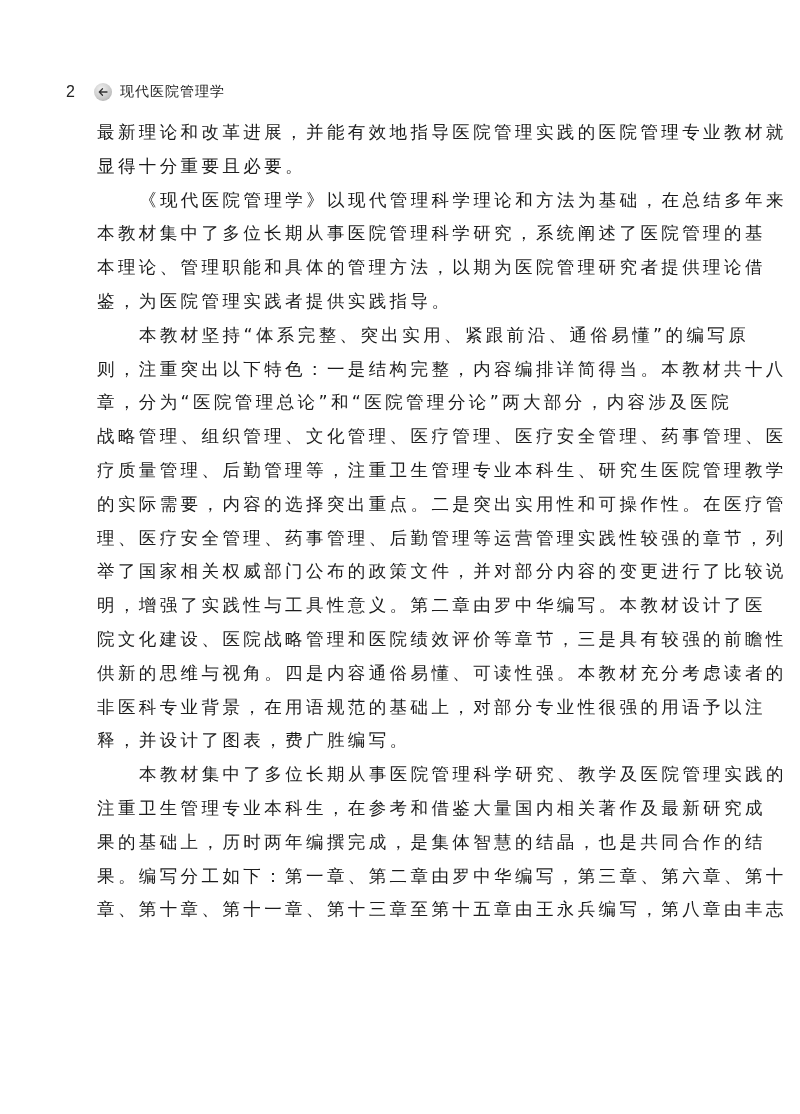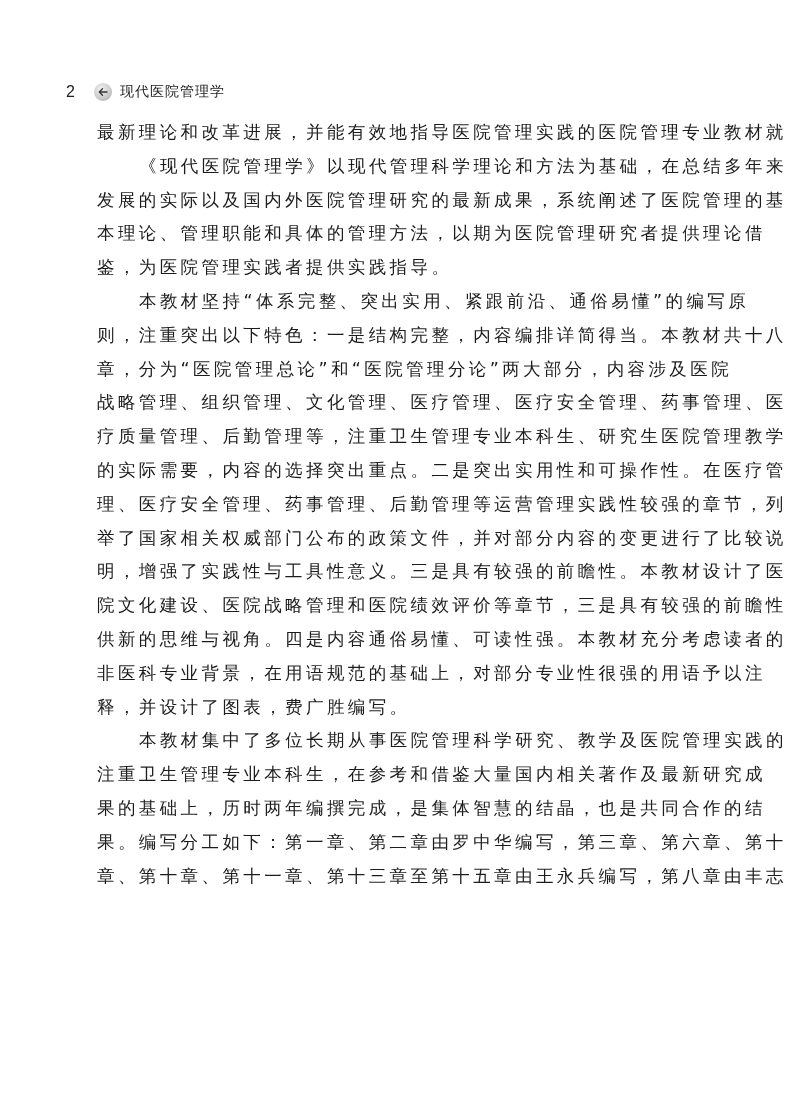--- a/index.html
+++ b/index.html
@@ -31,6 +31,7 @@
 
 <div class="body-text" id="body-text">
     <div class="line">最新理论和改革进展，并能有效地指导医院管理实践的医院管理专业教材就</div>
+    <div class="line">显得十分重要且必要。</div>
     <div class="line indent">《现代医院管理学》以现代管理科学理论和方法为基础，在总结多年来</div>
     <div class="line">发展的实际以及国内外医院管理研究的最新成果，系统阐述了医院管理的基</div>
     <div class="line">本理论、管理职能和具体的管理方法，以期为医院管理研究者提供理论借</div>

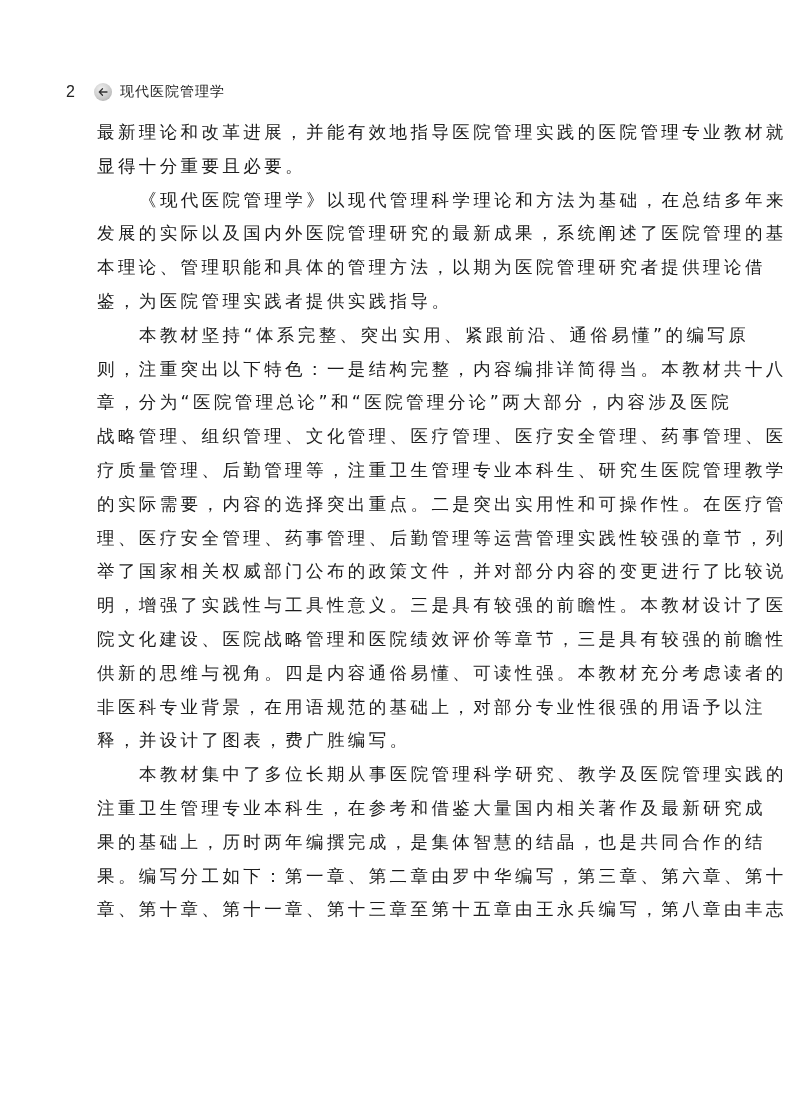--- a/index.html
+++ b/index.html
@@ -33,7 +33,7 @@
     <div class="line">最新理论和改革进展，并能有效地指导医院管理实践的医院管理专业教材就</div>
     <div class="line">显得十分重要且必要。</div>
     <div class="line indent">《现代医院管理学》以现代管理科学理论和方法为基础，在总结多年来</div>
-    <div class="line">发展的实际以及国内外医院管理研究的最新成果，系统阐述了医院管理的基</div>
+    <div class="line">本教材集中了多位长期从事医院管理科学研究，系统阐述了医院管理的基</div>
     <div class="line">本理论、管理职能和具体的管理方法，以期为医院管理研究者提供理论借</div>
     <div class="line">鉴，为医院管理实践者提供实践指导。</div>
     <div class="line indent">本教材坚持“体系完整、突出实用、紧跟前沿、通俗易懂”的编写原</div>

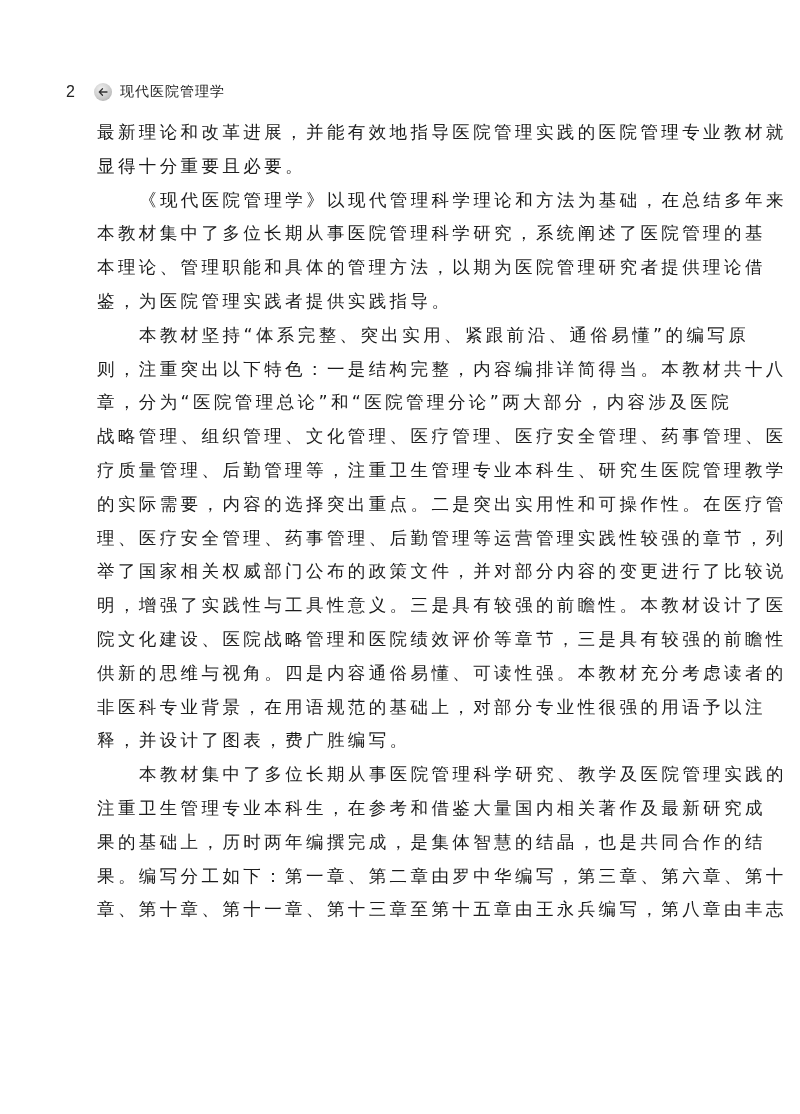--- a/index.html
+++ b/index.html
@@ -44,7 +44,7 @@
     <div class="line">的实际需要，内容的选择突出重点。二是突出实用性和可操作性。在医疗管</div>
     <div class="line">理、医疗安全管理、药事管理、后勤管理等运营管理实践性较强的章节，列</div>
     <div class="line">举了国家相关权威部门公布的政策文件，并对部分内容的变更进行了比较说</div>
-    <div class="line">明，增强了实践性与工具性意义。三是具有较强的前瞻性。本教材设计了医</div>
+    <div class="line">明，增强了实践性与工具性意义。第二章由罗中华编写。本教材设计了医</div>
     <div class="line">院文化建设、医院战略管理和医院绩效评价等章节，三是具有较强的前瞻性</div>
     <div class="line">供新的思维与视角。四是内容通俗易懂、可读性强。本教材充分考虑读者的</div>
     <div class="line">非医科专业背景，在用语规范的基础上，对部分专业性很强的用语予以注</div>

